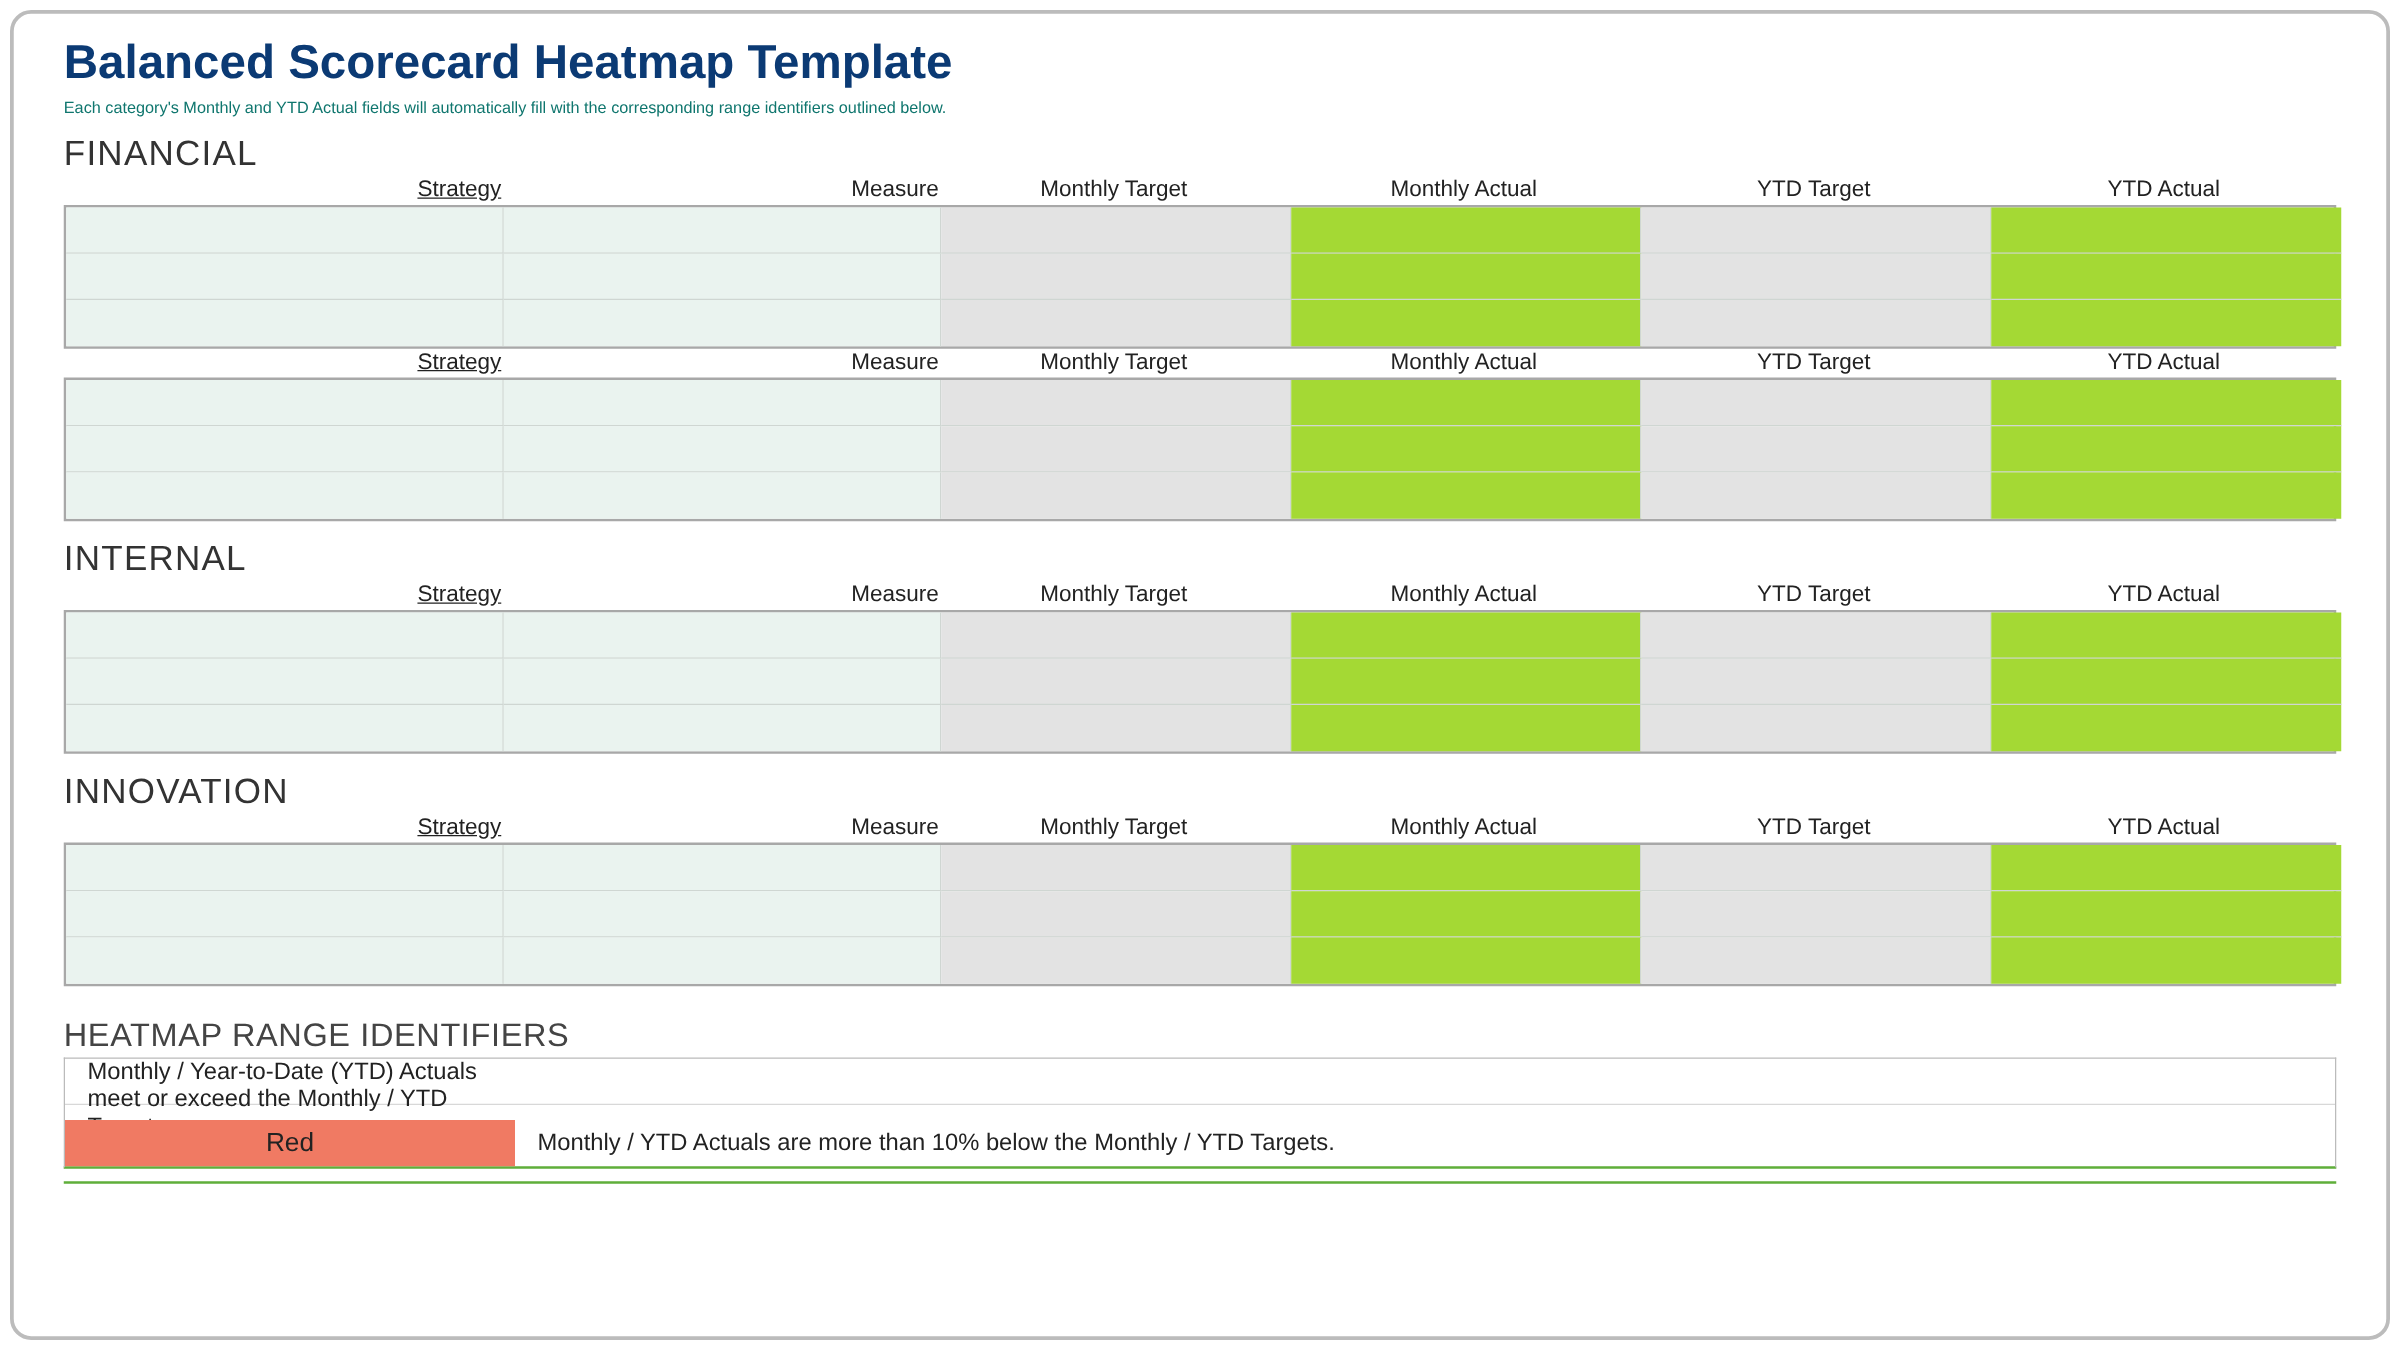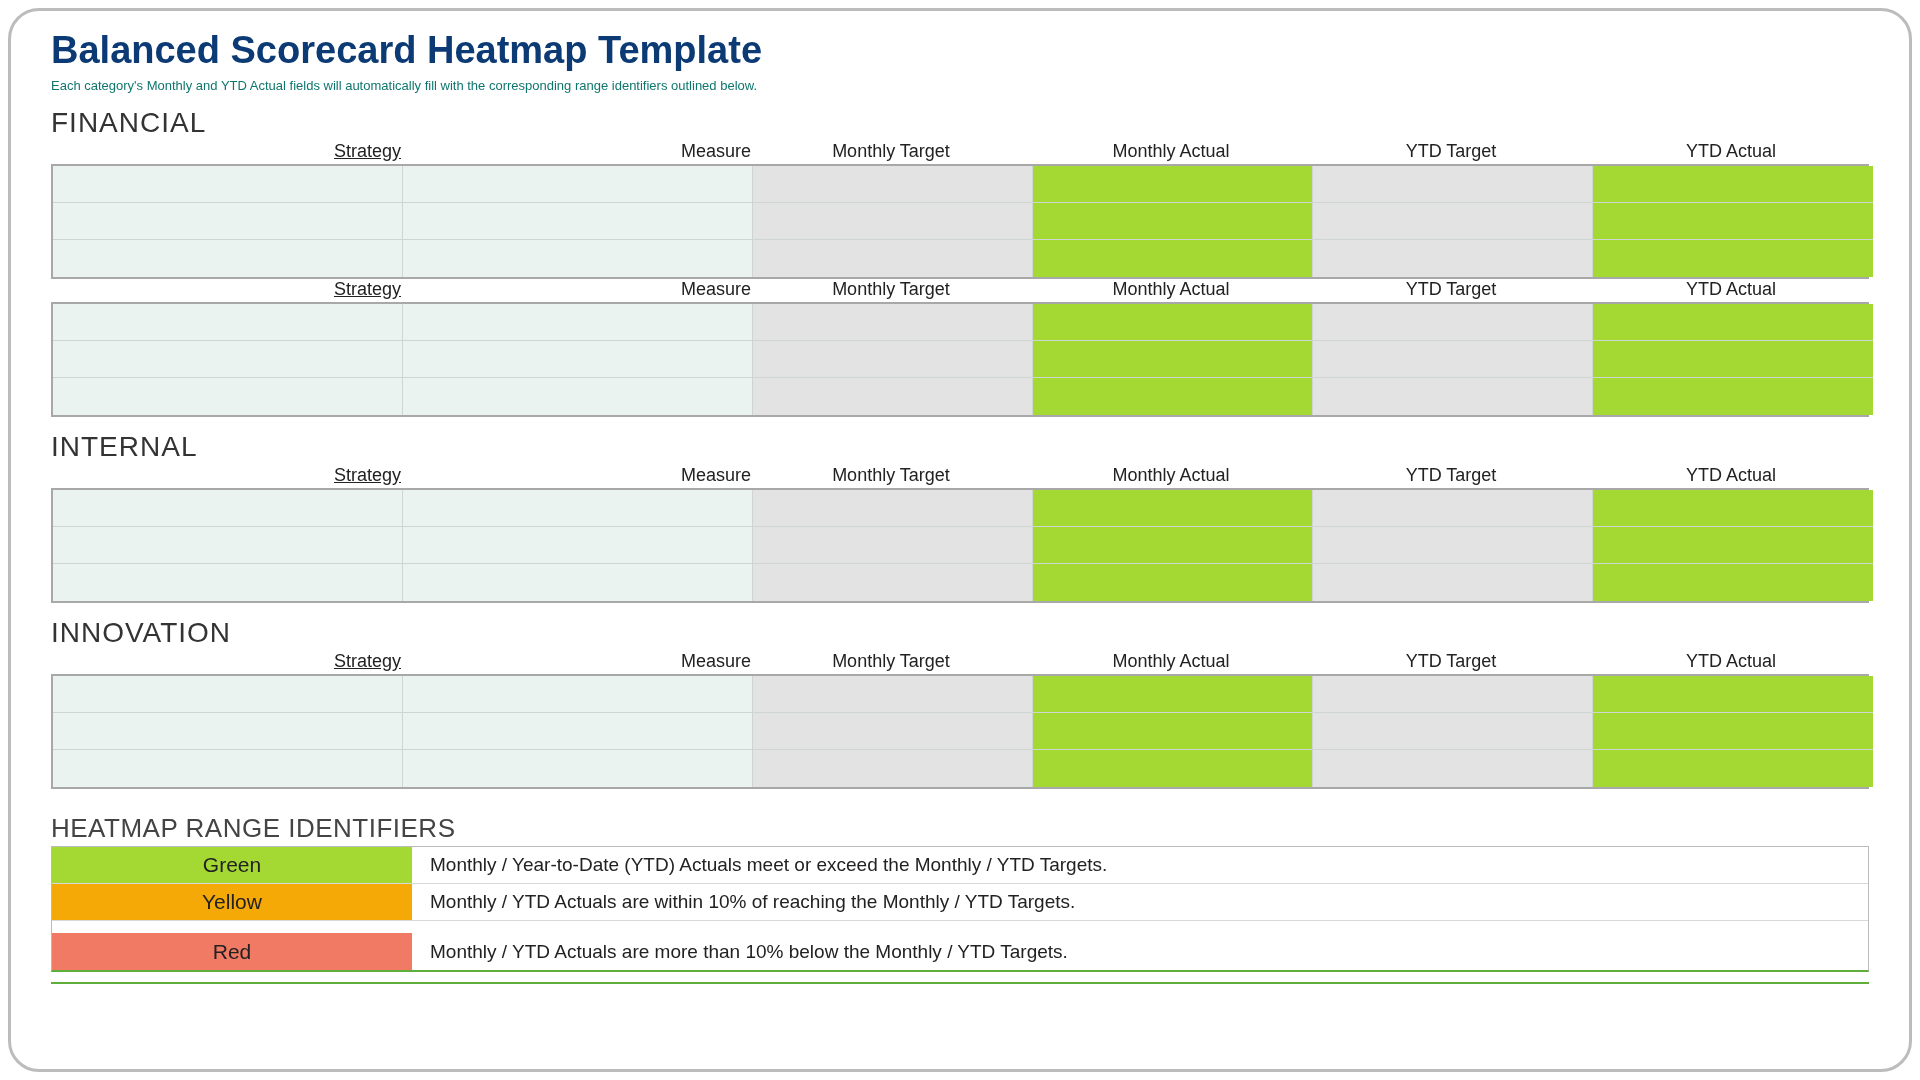--- a/index.html
+++ b/index.html
@@ -13,7 +13,7 @@
     width: 100%;
     height: 100%;
     border: 3px solid #bcbcbc;
-    border-radius: 31px;
+    border-radius: 17px;
     padding: 18px 40px 10px 40px;
     position: relative;
   }

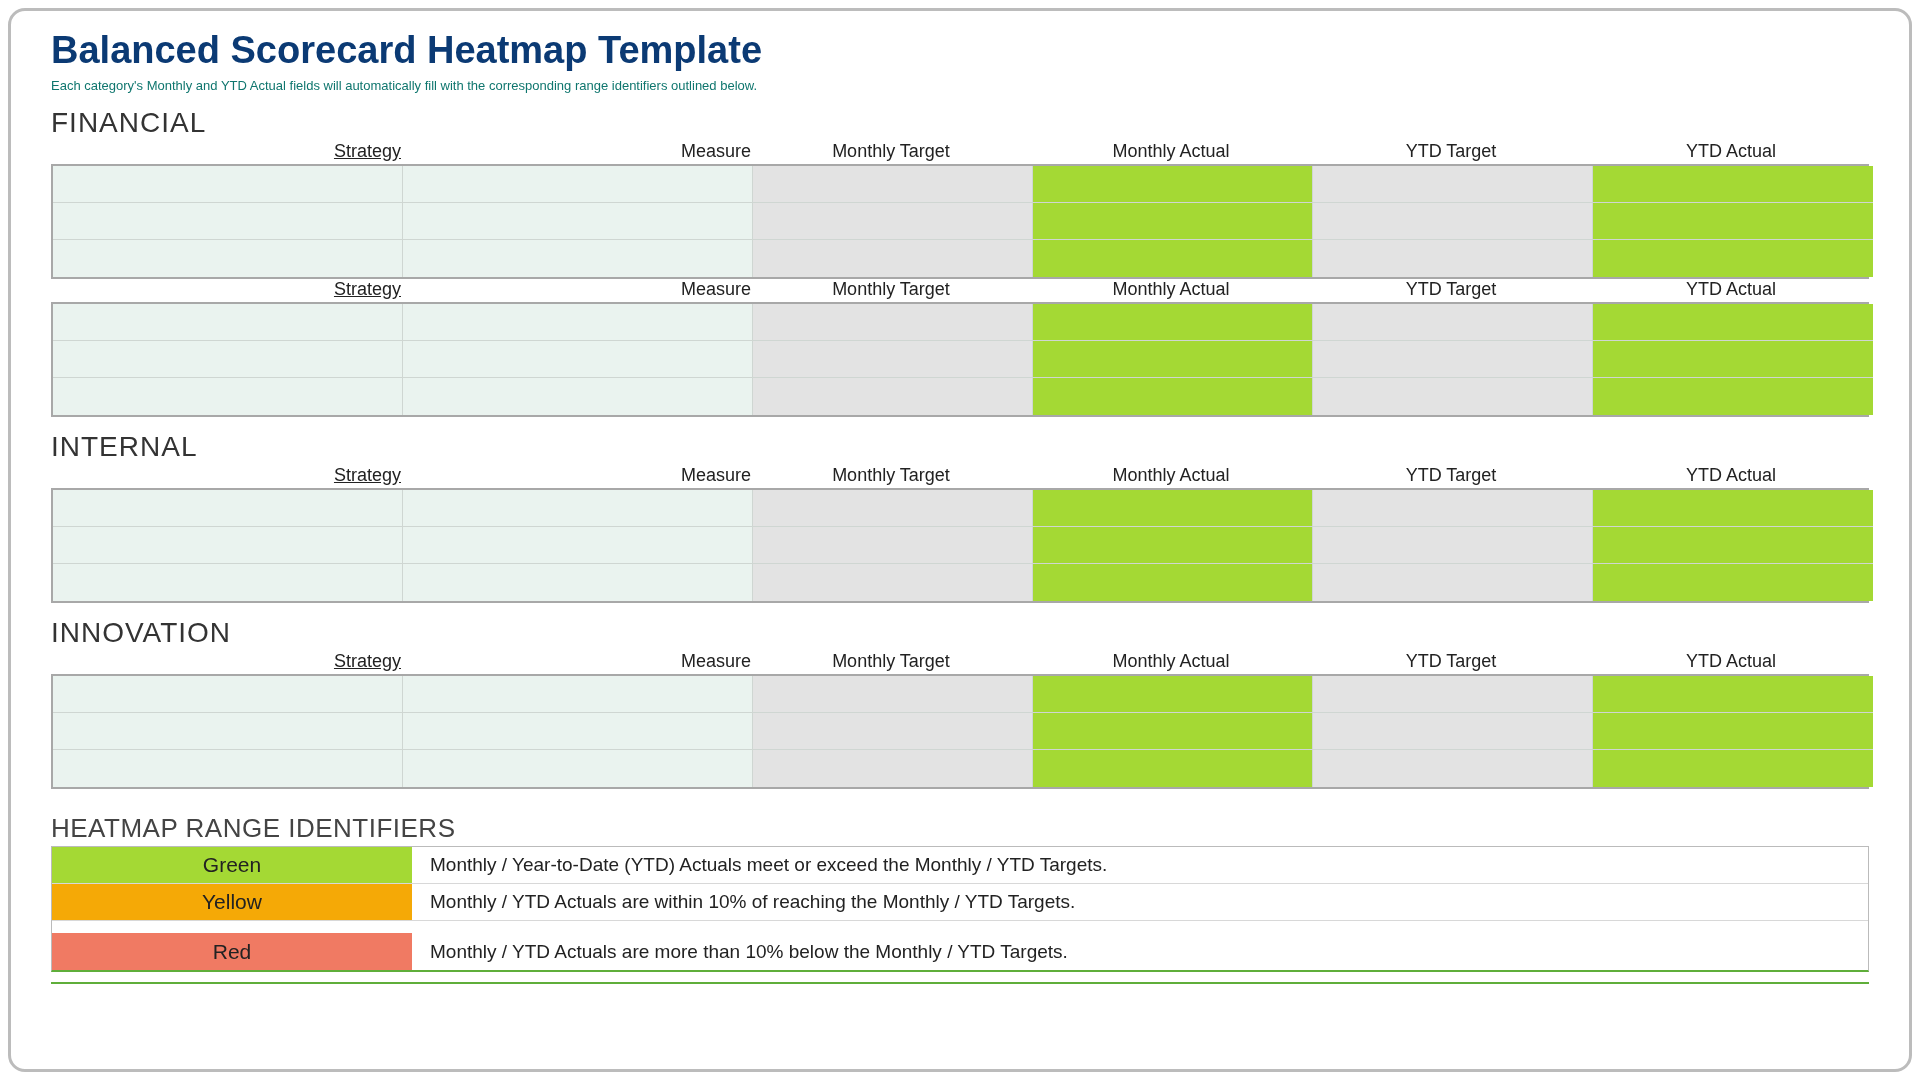--- a/index.html
+++ b/index.html
@@ -267,7 +267,6 @@
   <div class="range-head">HEATMAP RANGE IDENTIFIERS</div>
   <div class="range-table">
     <div class="range-row">
-      <div class="range-label bg-green">Green</div>
       <div class="range-desc">Monthly / Year-to-Date (YTD) Actuals meet or exceed the Monthly / YTD Targets.</div>
     </div>
     <div class="range-row">

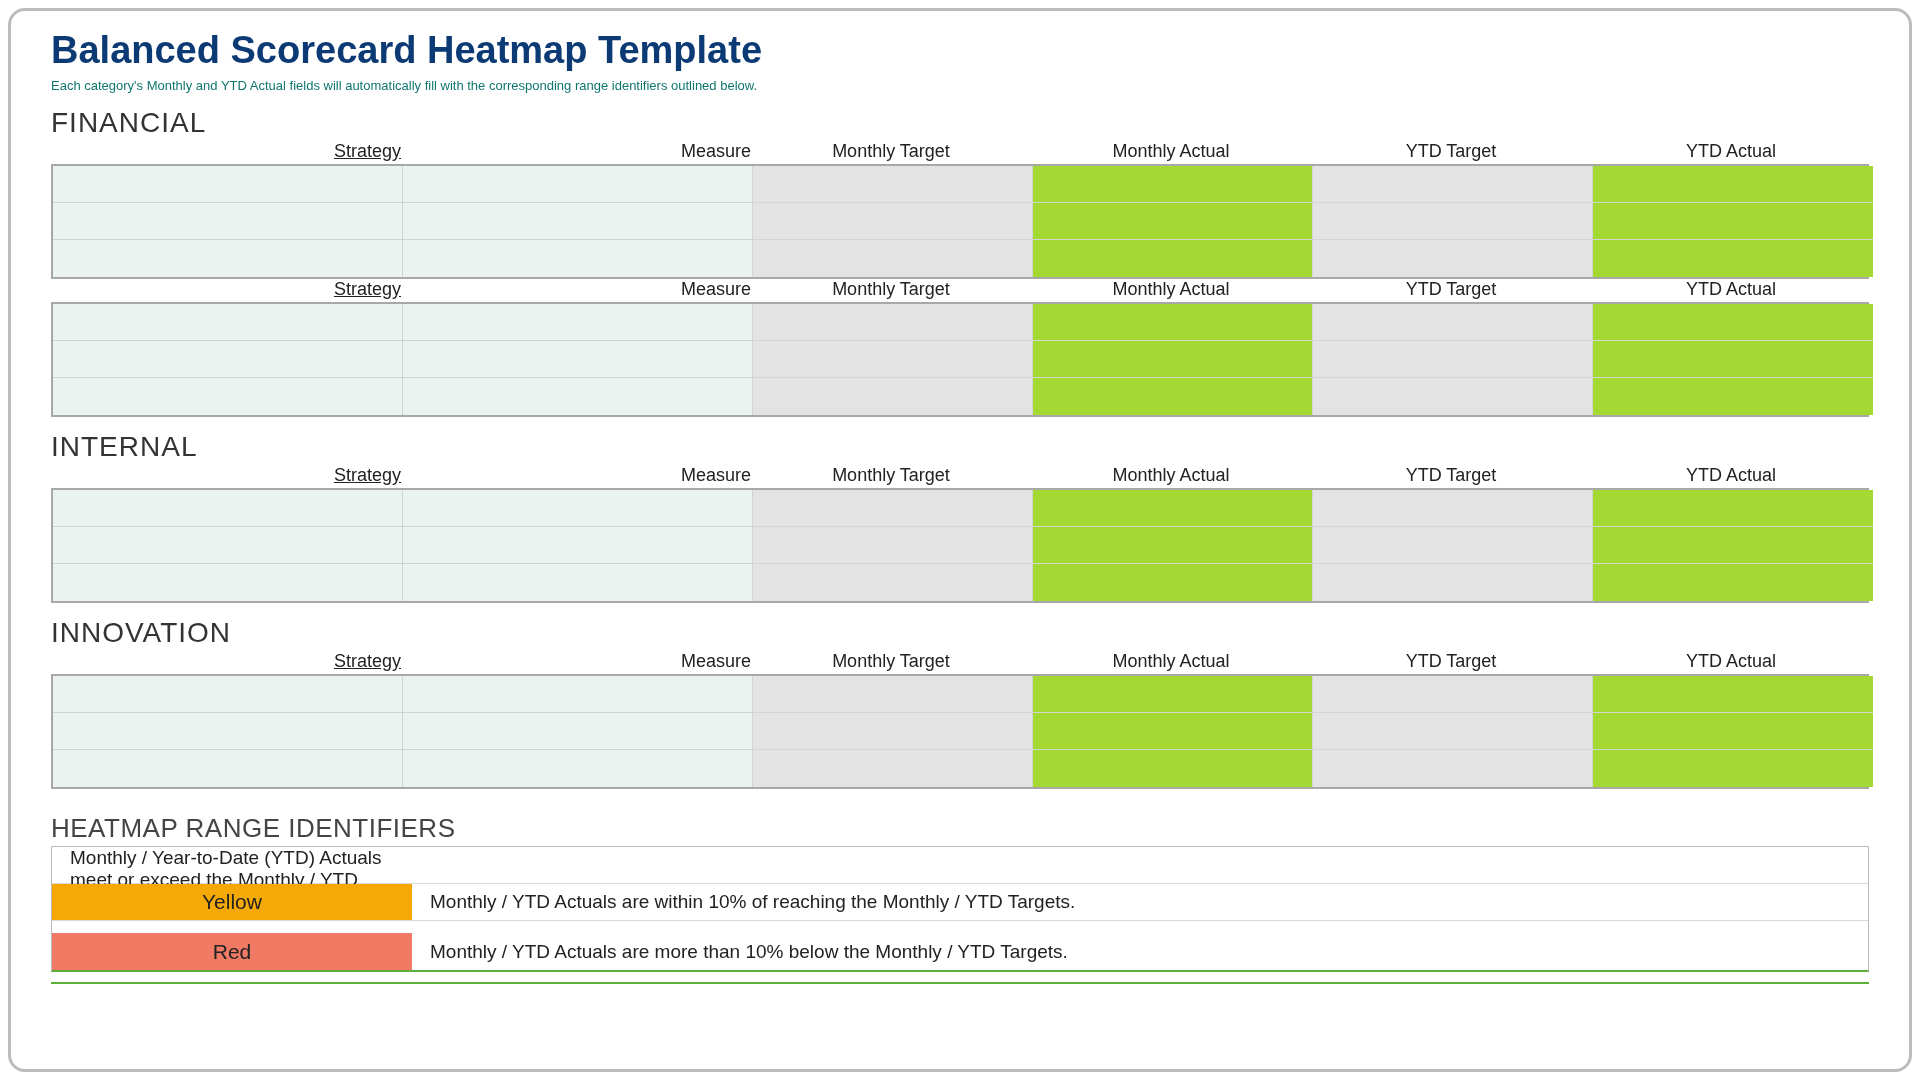--- a/index.html
+++ b/index.html
@@ -270,10 +270,6 @@
       <div class="range-desc">Monthly / Year-to-Date (YTD) Actuals meet or exceed the Monthly / YTD Targets.</div>
     </div>
     <div class="range-row">
-      <div class="range-label bg-yellow">Yellow</div>
-      <div class="range-desc">Monthly / YTD Actuals are within 10% of reaching the Monthly / YTD Targets.</div>
-    </div>
-    <div class="range-row">
       <div class="range-label bg-red">Red</div>
       <div class="range-desc">Monthly / YTD Actuals are more than 10% below the Monthly / YTD Targets.</div>
     </div>

